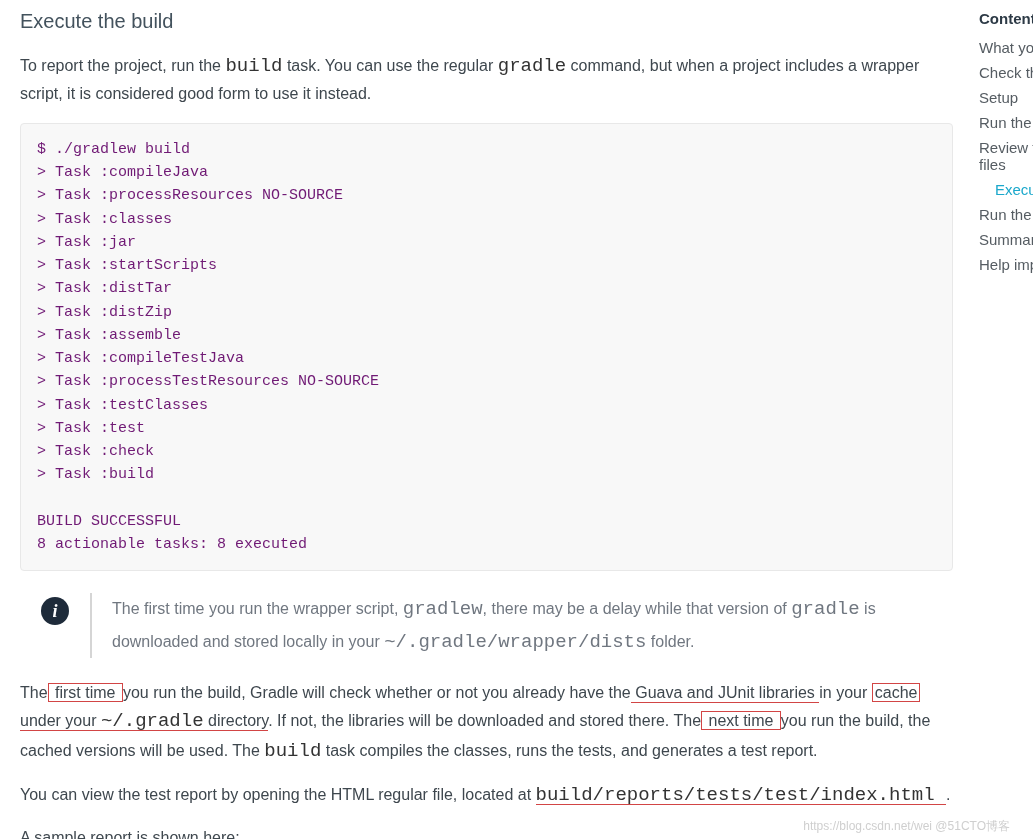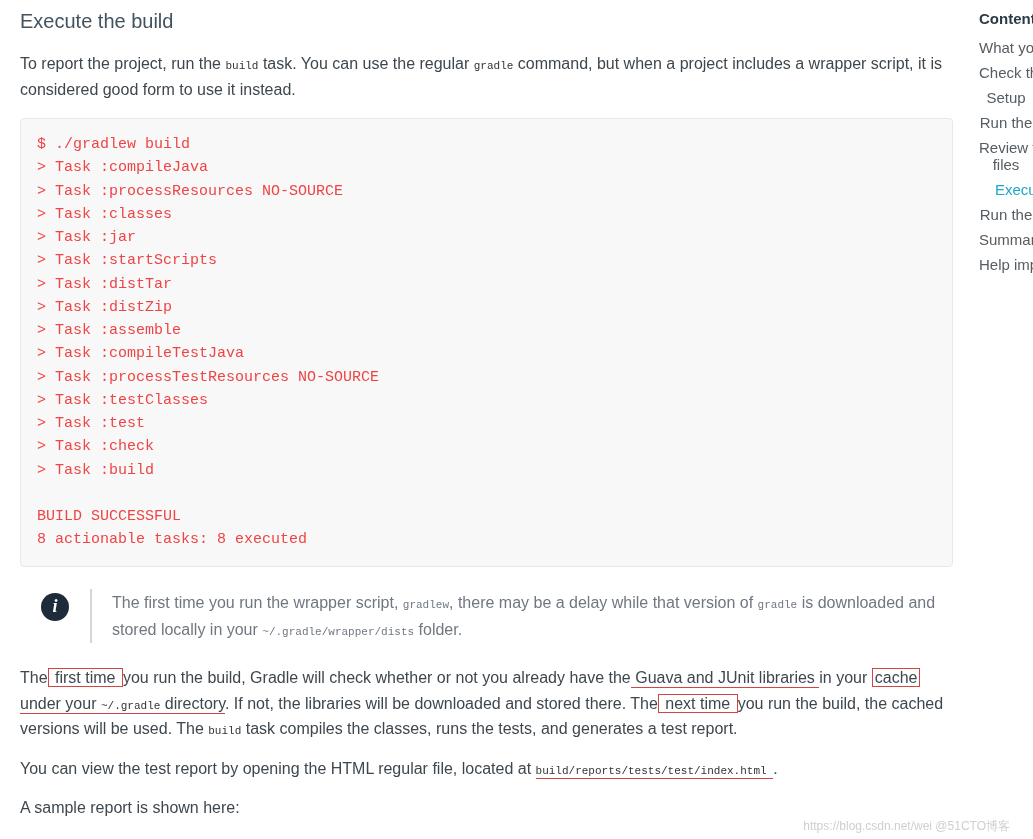--- a/index.html
+++ b/index.html
@@ -36,7 +36,6 @@
     padding: 4px 0;
     color: #555c62;
     cursor: pointer;
-    text-align: center;
   }
   .side-item.active { color: #1ba8cb; margin-left: 16px; }
   h1.section-title {

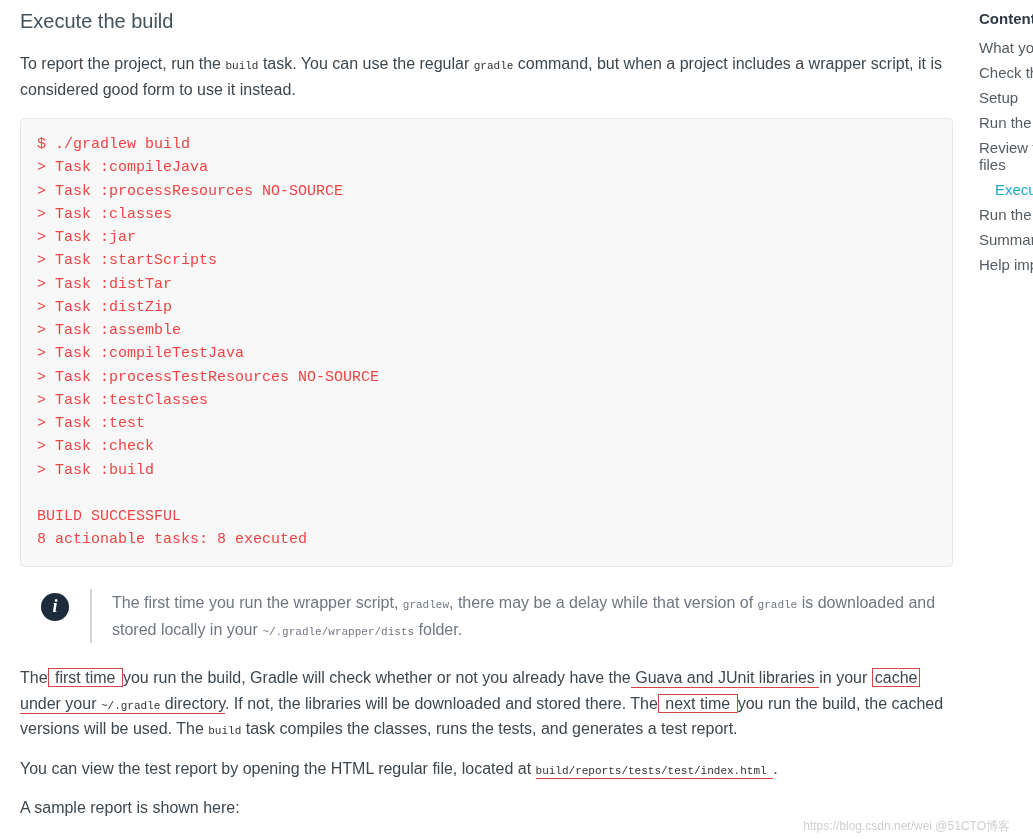--- a/index.html
+++ b/index.html
@@ -47,7 +47,7 @@
   p { line-height: 1.6; margin: 0 0 14px 0; }
   code.inline {
     font-family: "Courier New", Courier, monospace;
-    font-size: 11px;
+    font-size: 19px;
     color: #333;
   }
   .code-block {

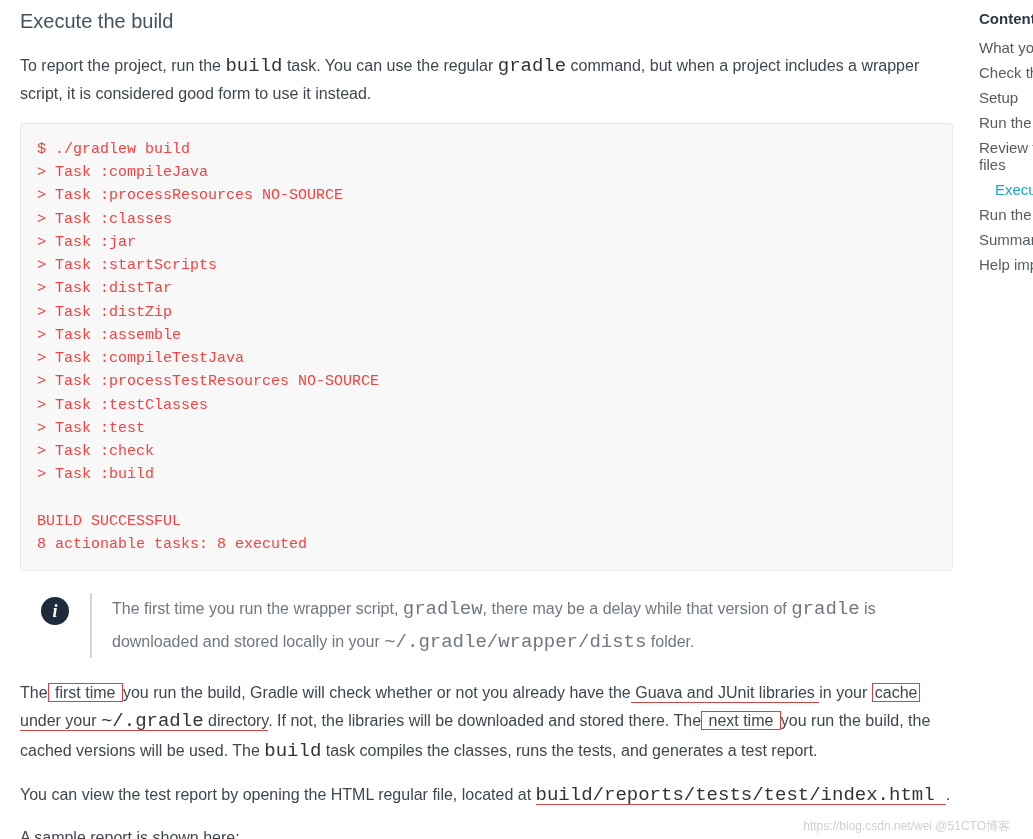--- a/index.html
+++ b/index.html
@@ -60,7 +60,7 @@
     font-size: 15px;
     line-height: 1.55;
     white-space: pre;
-    color: #ef4444;
+    color: #701a75;
   }
   .info-box {
     display: flex;

